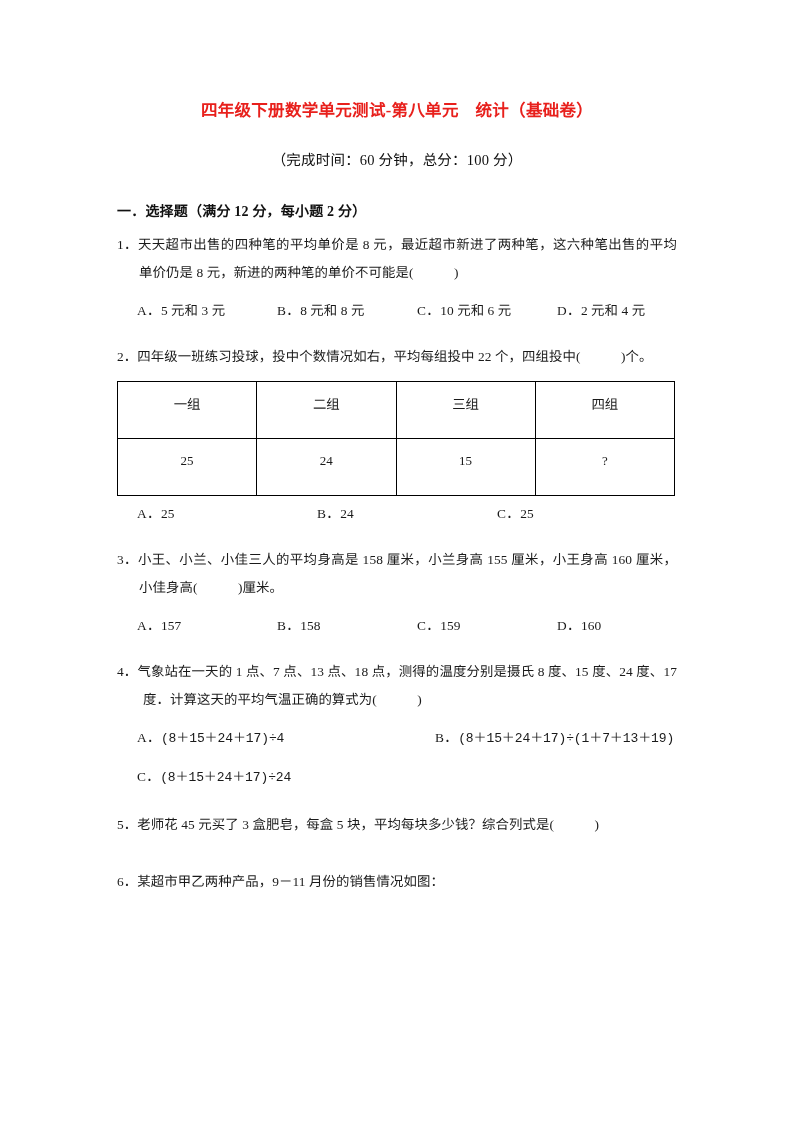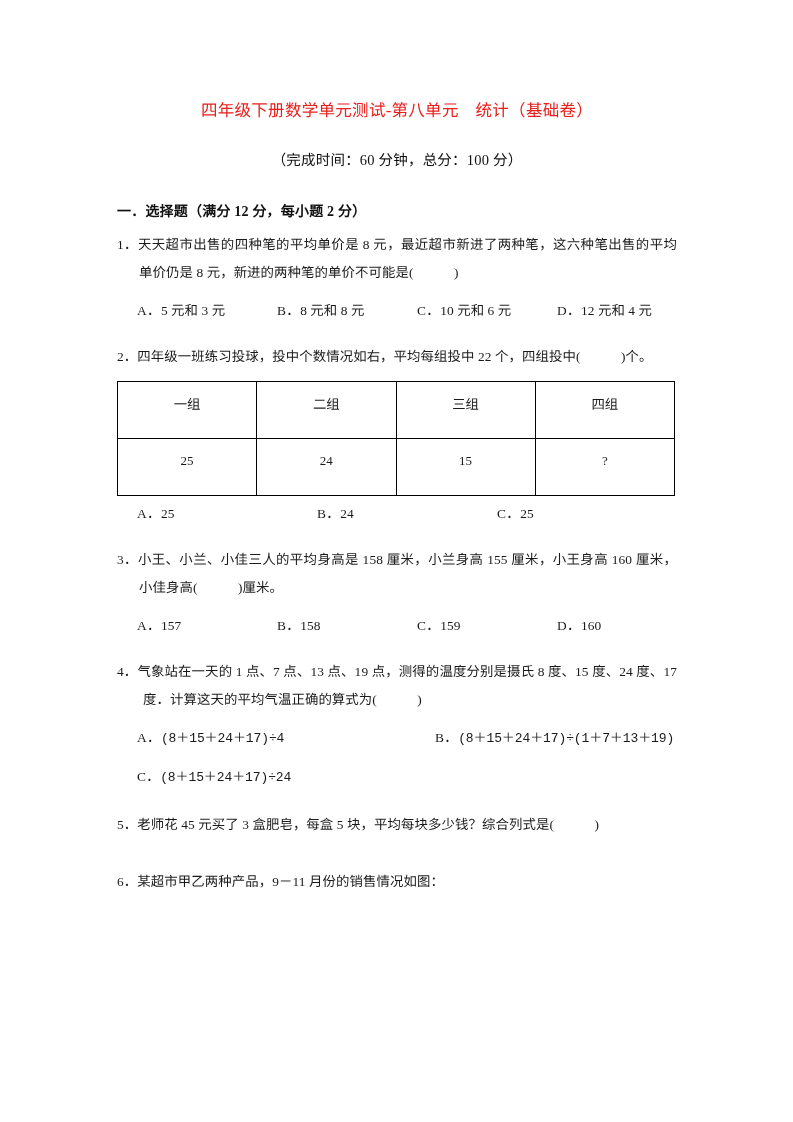--- a/index.html
+++ b/index.html
@@ -34,7 +34,7 @@
     padding-top: 100px;
     text-align: center;
     font-size: 16.5px;
-    font-weight: normal;
+    font-weight: bold;
     color: #e8201c;
     letter-spacing: 0.3px;
     line-height: 1.3;

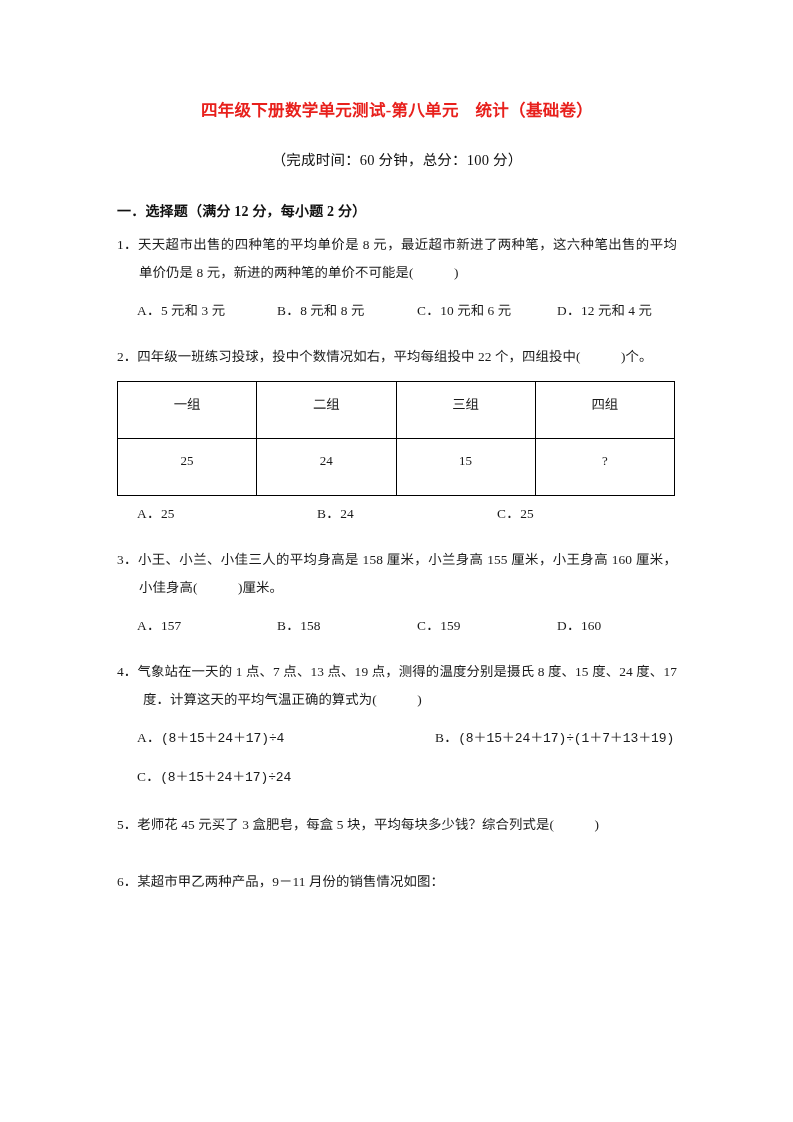--- a/index.html
+++ b/index.html
@@ -155,7 +155,7 @@
       <p class="q-stem hanging">1．天天超市出售的四种笔的平均单价是 8 元，最近超市新进了两种笔，这六种笔出售的平均单价仍是 8 元，新进的两种笔的单价不可能是(　　　)</p>
       <div class="gap-sm"></div>
       <div class="options four">
-        <span class="opt"><span class="opt-label">A．</span><span>5 元和 3 元</span></span><span class="opt"><span class="opt-label">B．</span><span>8 元和 8 元</span></span><span class="opt"><span class="opt-label">C．</span><span>10 元和 6 元</span></span><span class="opt"><span class="opt-label">D．</span><span>12 元和 4 元</span></span>
+        <span class="opt"><span class="opt-label">A．</span><span>5 元和 3 元</span></span><span class="opt"><span class="opt-label">B．</span><span>8 元和 8 元</span></span><span class="opt"><span class="opt-label">C．</span><span>10 元和 6 元</span></span><span class="opt"><span class="opt-label">D．</span><span>2 元和 4 元</span></span>
       </div>
     </div>
 

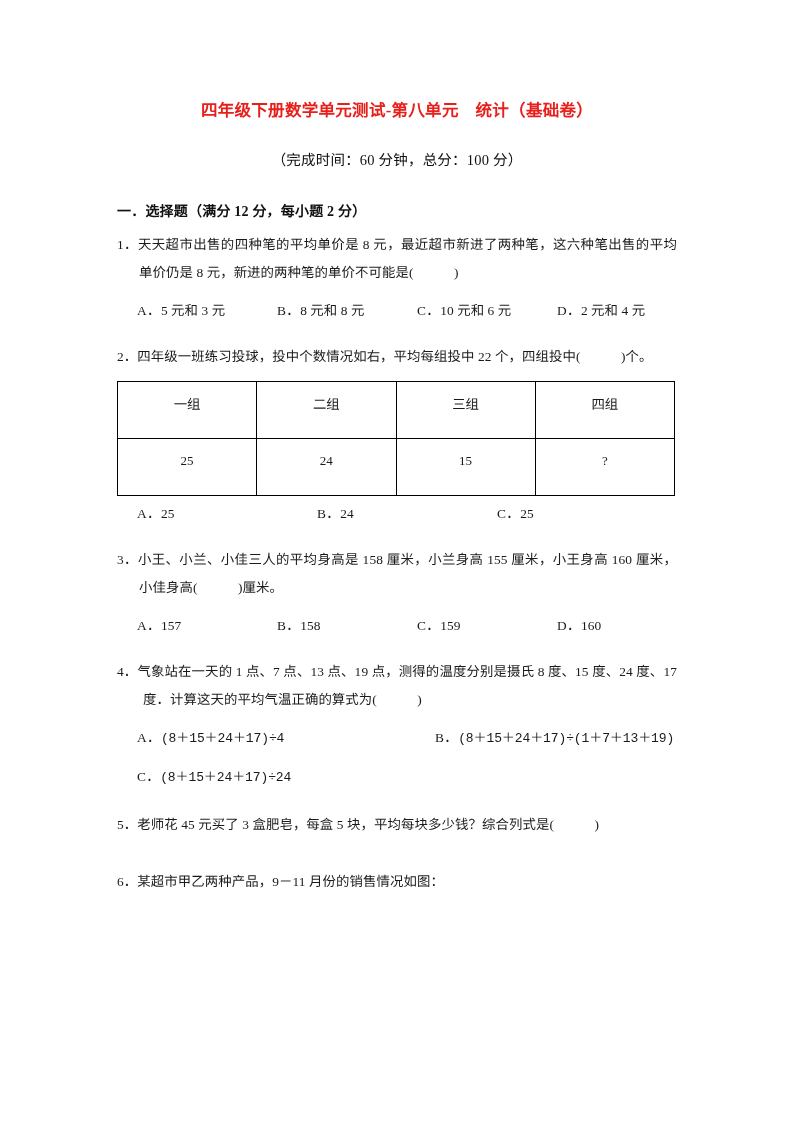--- a/index.html
+++ b/index.html
@@ -196,7 +196,7 @@
 
     <div class="question">
       <div class="gap-md"></div>
-      <p class="q-stem hanging-deep">4．气象站在一天的 1 点、7 点、13 点、19 点，测得的温度分别是摄氏 8 度、15 度、24 度、17 度．计算这天的平均气温正确的算式为(　　　)</p>
+      <p class="q-stem hanging-deep">4．气象站在一天的 1 点、7 点、13 点、18 点，测得的温度分别是摄氏 8 度、15 度、24 度、17 度．计算这天的平均气温正确的算式为(　　　)</p>
       <div class="gap-sm"></div>
       <div class="options two">
         <span class="opt"><span class="opt-label">A．</span><span class="math">(8＋15＋24＋17)÷4</span></span><span class="opt"><span class="opt-label">B．</span><span class="math">(8＋15＋24＋17)÷(1＋7＋13＋19)</span></span>

